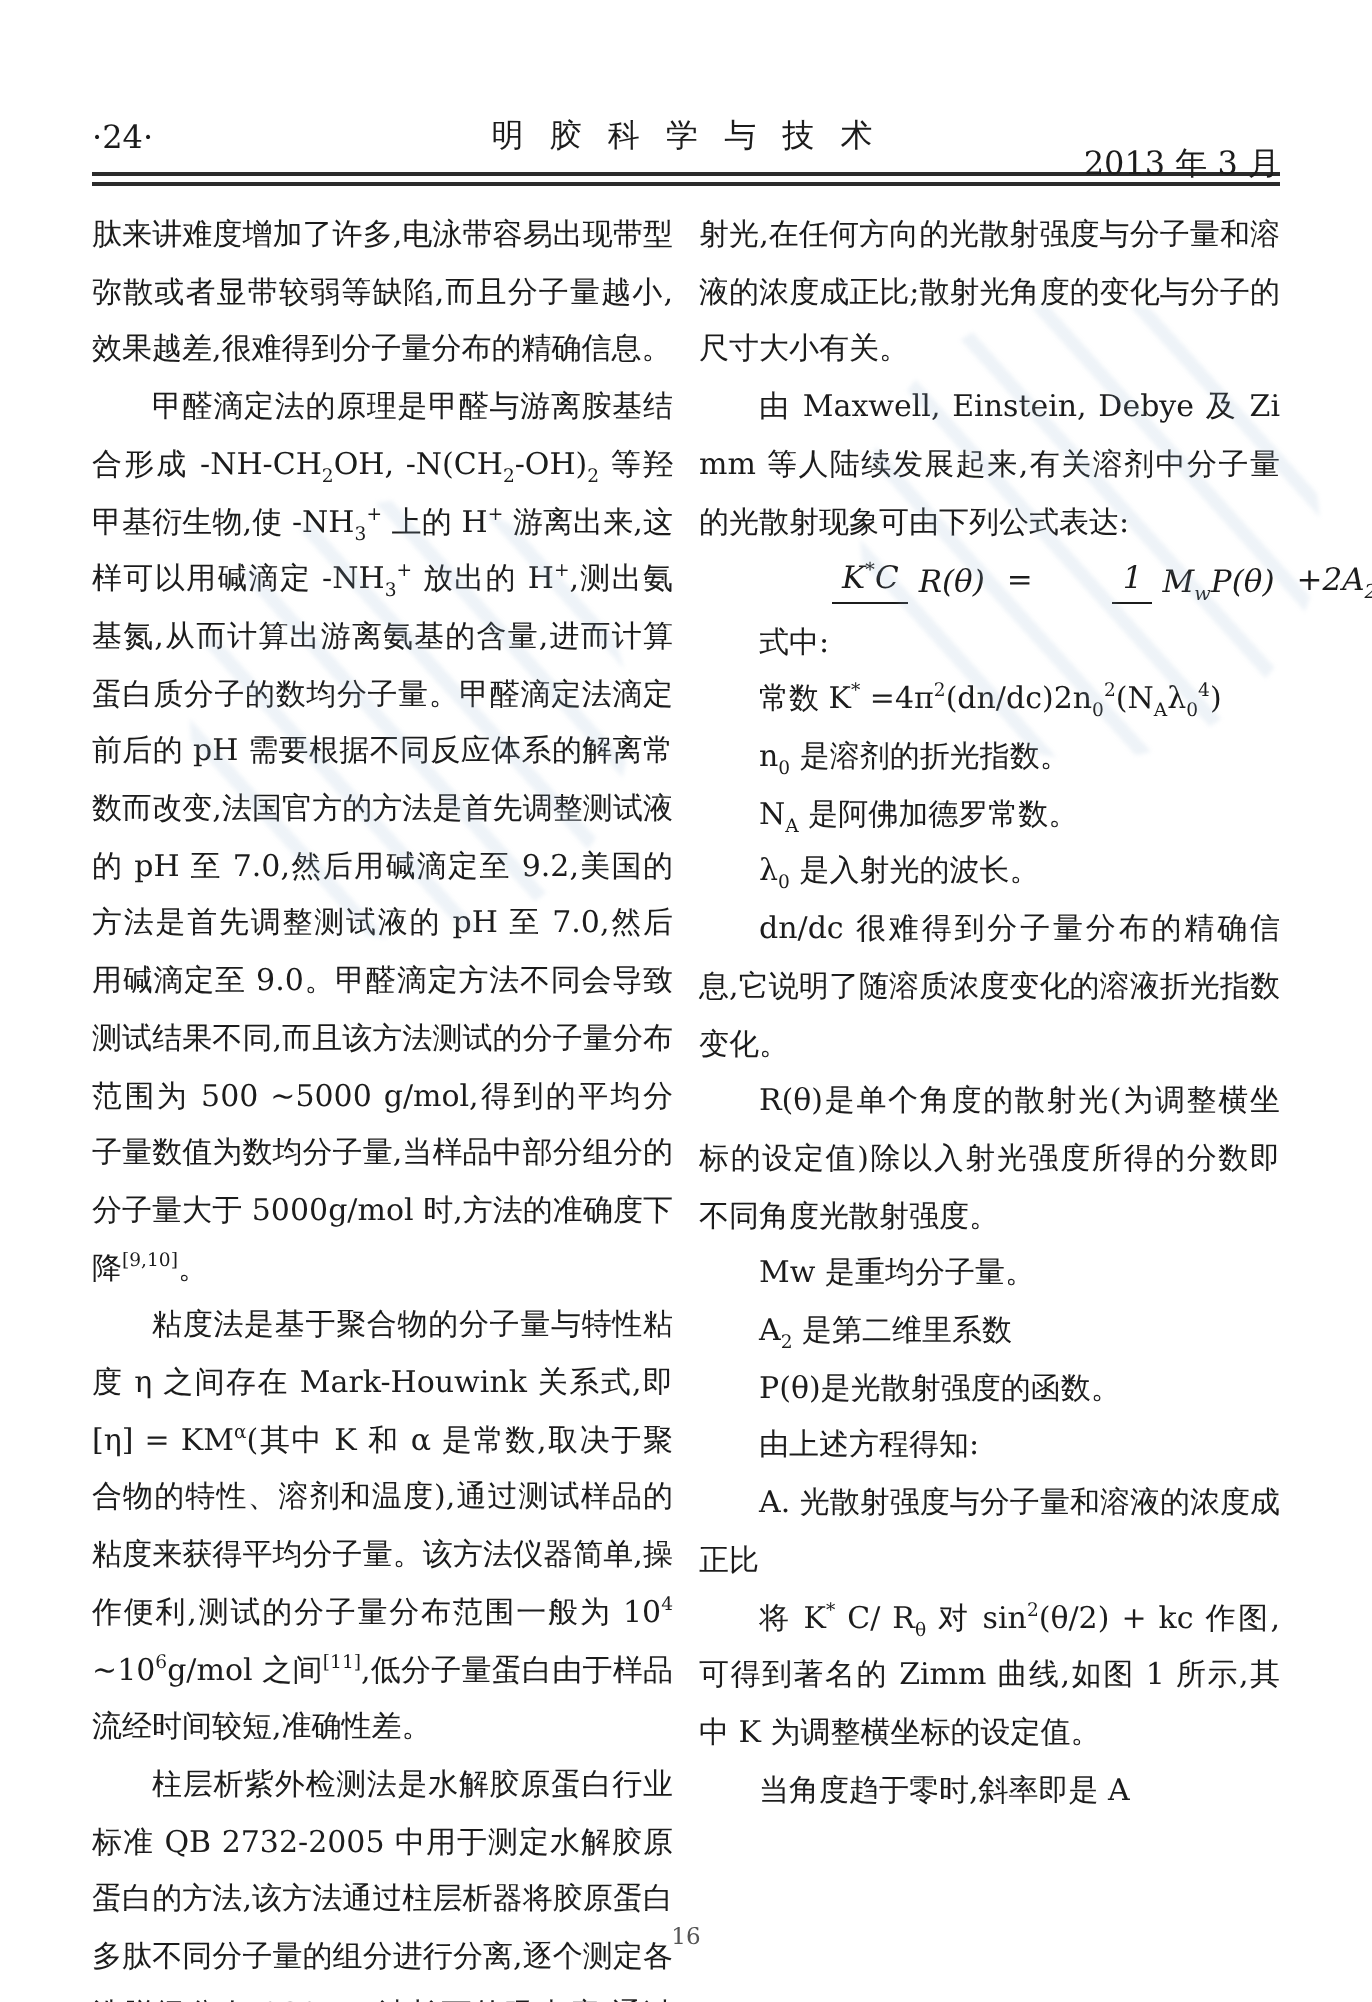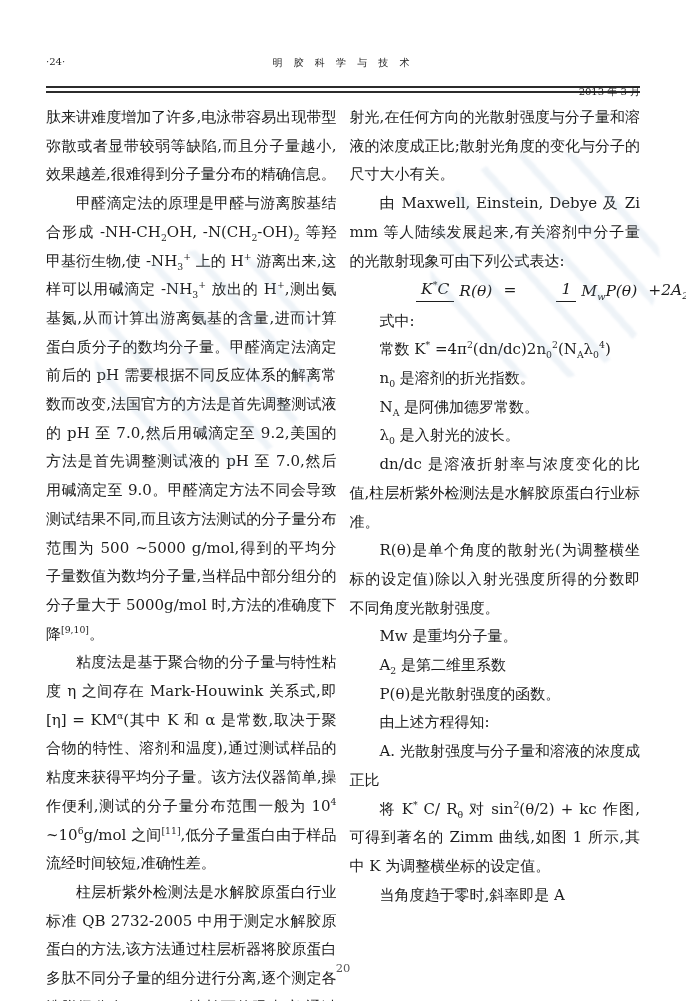--- a/index.html
+++ b/index.html
@@ -17,8 +17,8 @@
   
   .hdr{
     position:relative;
-    display:flex;justify-content:space-between;align-items:flex-start;
-    font-size:10px;
+    display:flex;justify-content:space-between;align-items:center;
+    font-size:16px;
     height:24px;
   }
   .hdr .left{width:90px;}

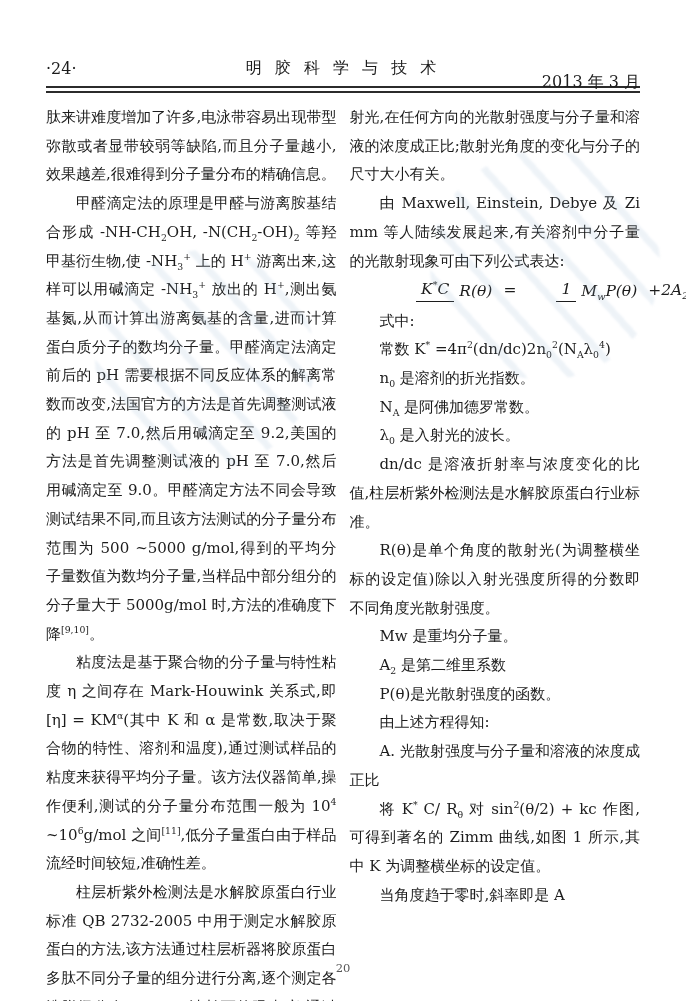--- a/index.html
+++ b/index.html
@@ -121,7 +121,7 @@
           <p class="para indent">n<sub>0</sub> 是溶剂的折光指数。</p>
           <p class="para indent">N<sub>A</sub> 是阿佛加德罗常数。</p>
           <p class="para indent">λ<sub>0</sub> 是入射光的波长。</p>
-          <p class="para indent">dn/dc 是溶液折射率与浓度变化的比值,柱层析紫外检测法是水解胶原蛋白行业标准。</p>
+          <p class="para indent">dn/dc 很难得到分子量分布的精确信息,它说明了随溶质浓度变化的溶液折光指数变化。</p>
           <p class="para indent">R(θ)是单个角度的散射光(为调整横坐标的设定值)除以入射光强度所得的分数即不同角度光散射强度。</p>
           <p class="para indent">Mw 是重均分子量。</p>
           <p class="para indent">A<sub>2</sub> 是第二维里系数</p>

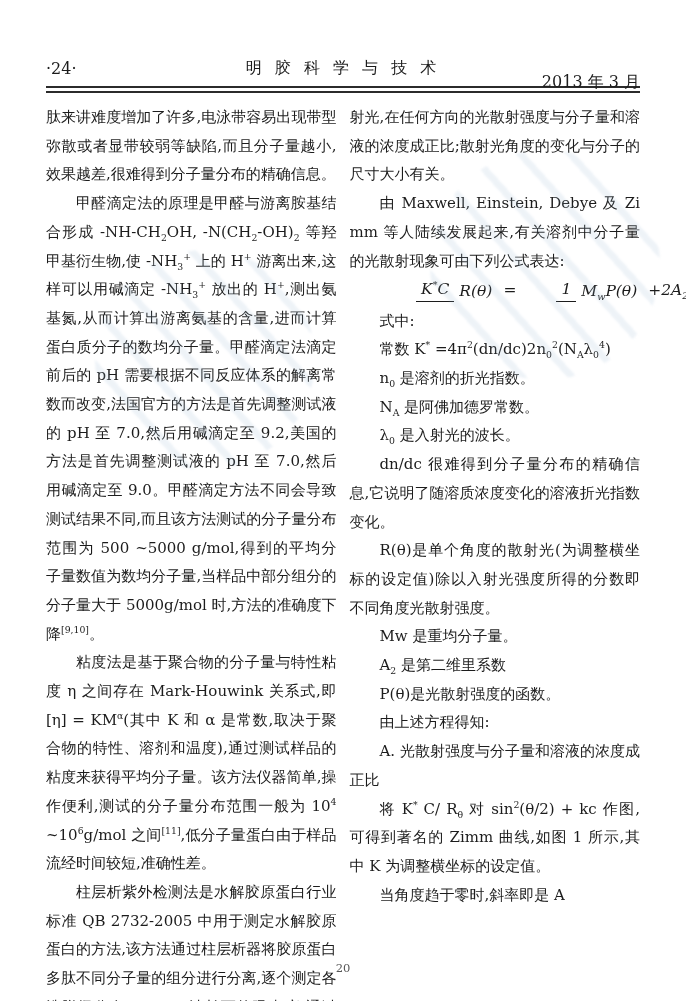--- a/index.html
+++ b/index.html
@@ -139,7 +139,7 @@
   <div class="wm wm2"></div>
 
   <div class="ftr">
-    <span>20</span>
+    <span>16</span>
   </div>
 
 </div>

